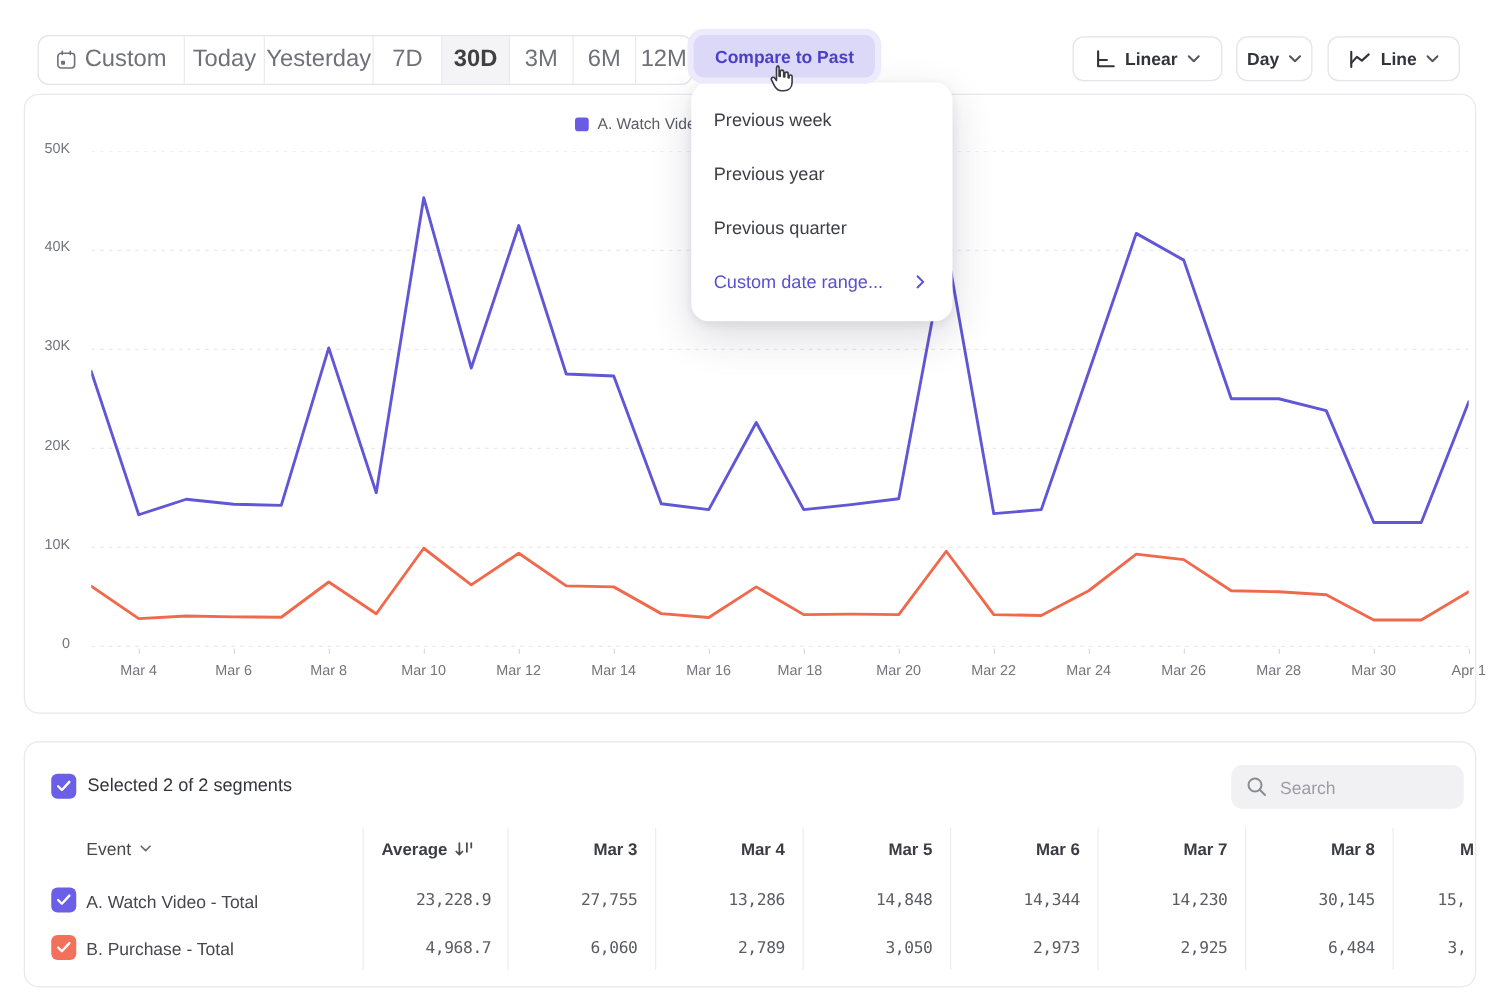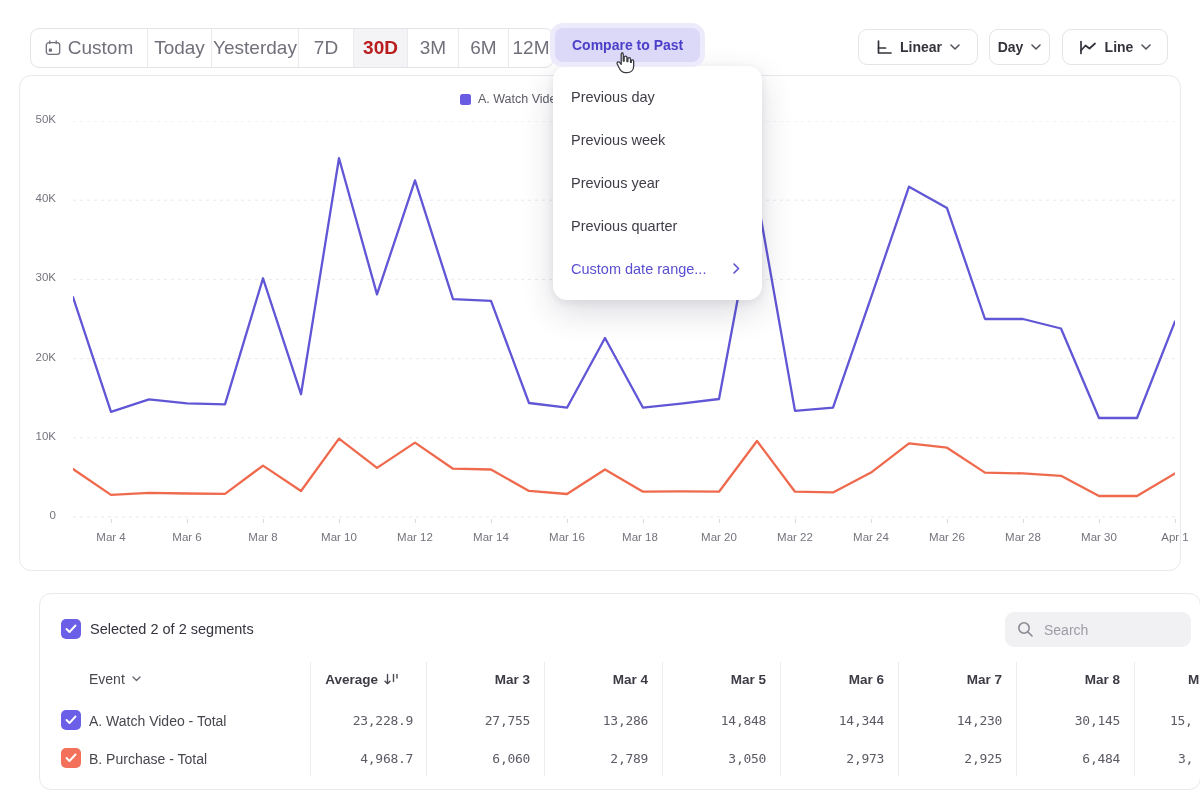--- a/index.html
+++ b/index.html
@@ -15,7 +15,7 @@
        font-size:19px;color:#70707b;border-left:1px solid #e9e9ee;cursor:pointer;}
   .seg:first-child{border-left:none;border-radius:8px 0 0 8px;}
   .seg:last-child{border-radius:0 8px 8px 0;}
-  .seg.active{background:#f4f4f6;color:#b91c1c;font-weight:700;}
+  .seg.active{background:#f4f4f6;color:#404040;font-weight:700;}
   .compare-btn{left:555px;top:28px;height:34px;padding:0 17px;display:flex;align-items:center;
        background:#dcd8f8;color:#4b3fc8;font-size:14px;font-weight:700;border-radius:8px;
        box-shadow:0 0 0 5px #eceafb;cursor:pointer;z-index:45;}

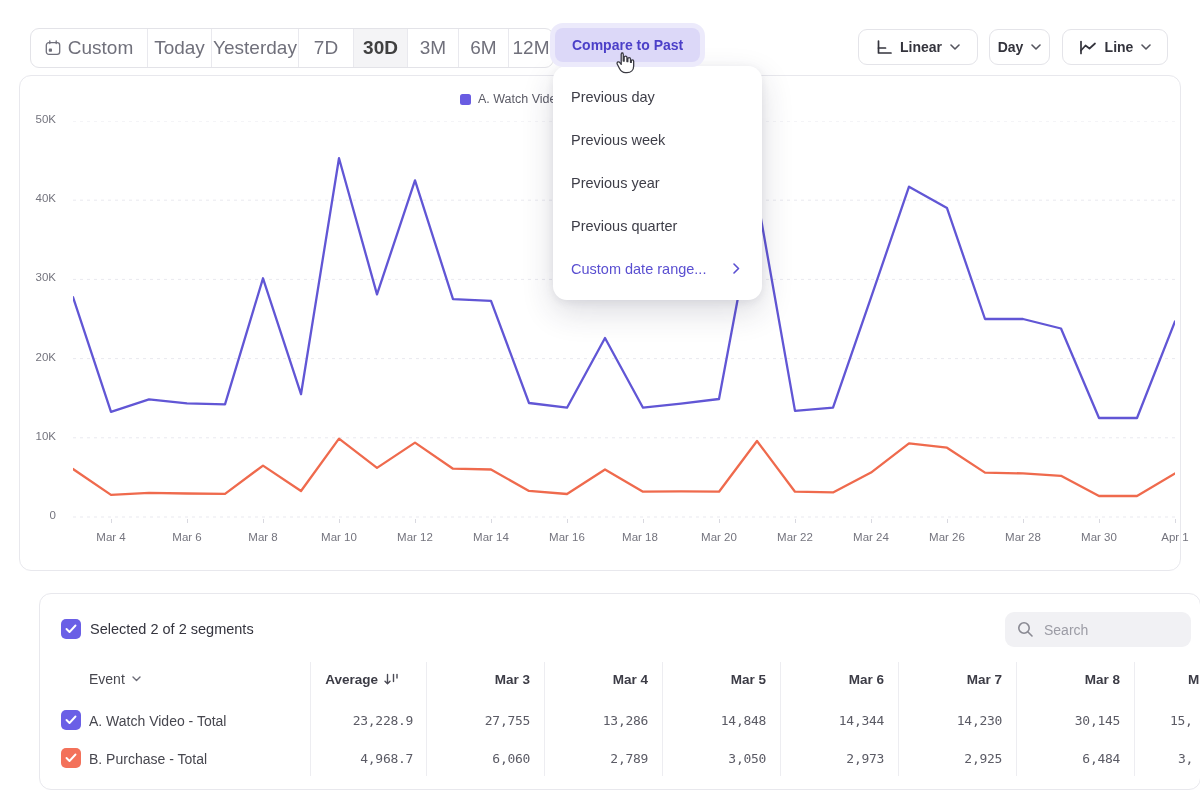--- a/index.html
+++ b/index.html
@@ -202,9 +202,6 @@
 
 <div class="abs" id="compare-menu">
   <div class="menu-item">
-      <span>Previous day</span>
-    </div>
-  <div class="menu-item">
       <span>Previous week</span>
     </div>
   <div class="menu-item">

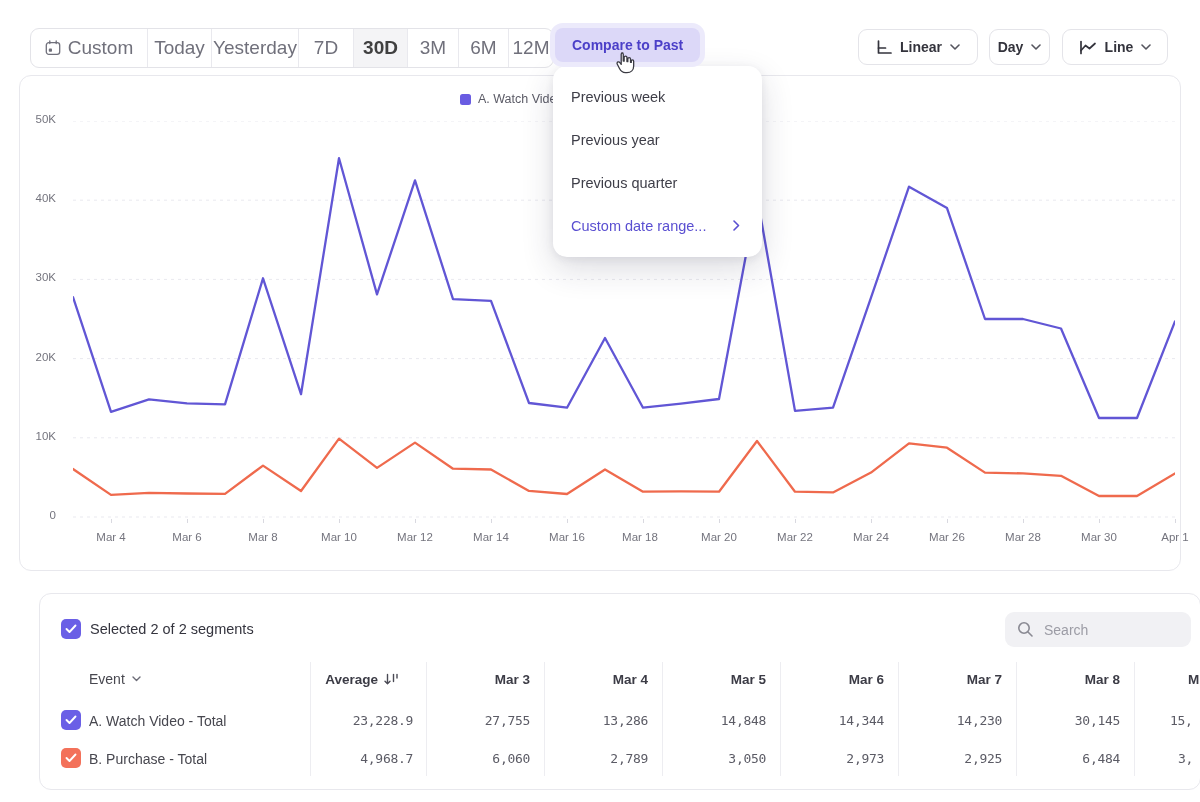--- a/index.html
+++ b/index.html
@@ -26,7 +26,7 @@
   
   .card{border:1px solid #e8e8ed;border-radius:12px;background:#fff;box-sizing:border-box;}
   #chart-card{left:19px;top:75px;width:1162px;height:496px;}
-  #table-card{left:19px;top:593px;width:1162px;height:197px;overflow:hidden;margin-left:20px;}
+  #table-card{left:19px;top:593px;width:1162px;height:197px;overflow:hidden;}
 
   
   #legend{left:440px;top:16px;display:flex;align-items:center;gap:7px;

